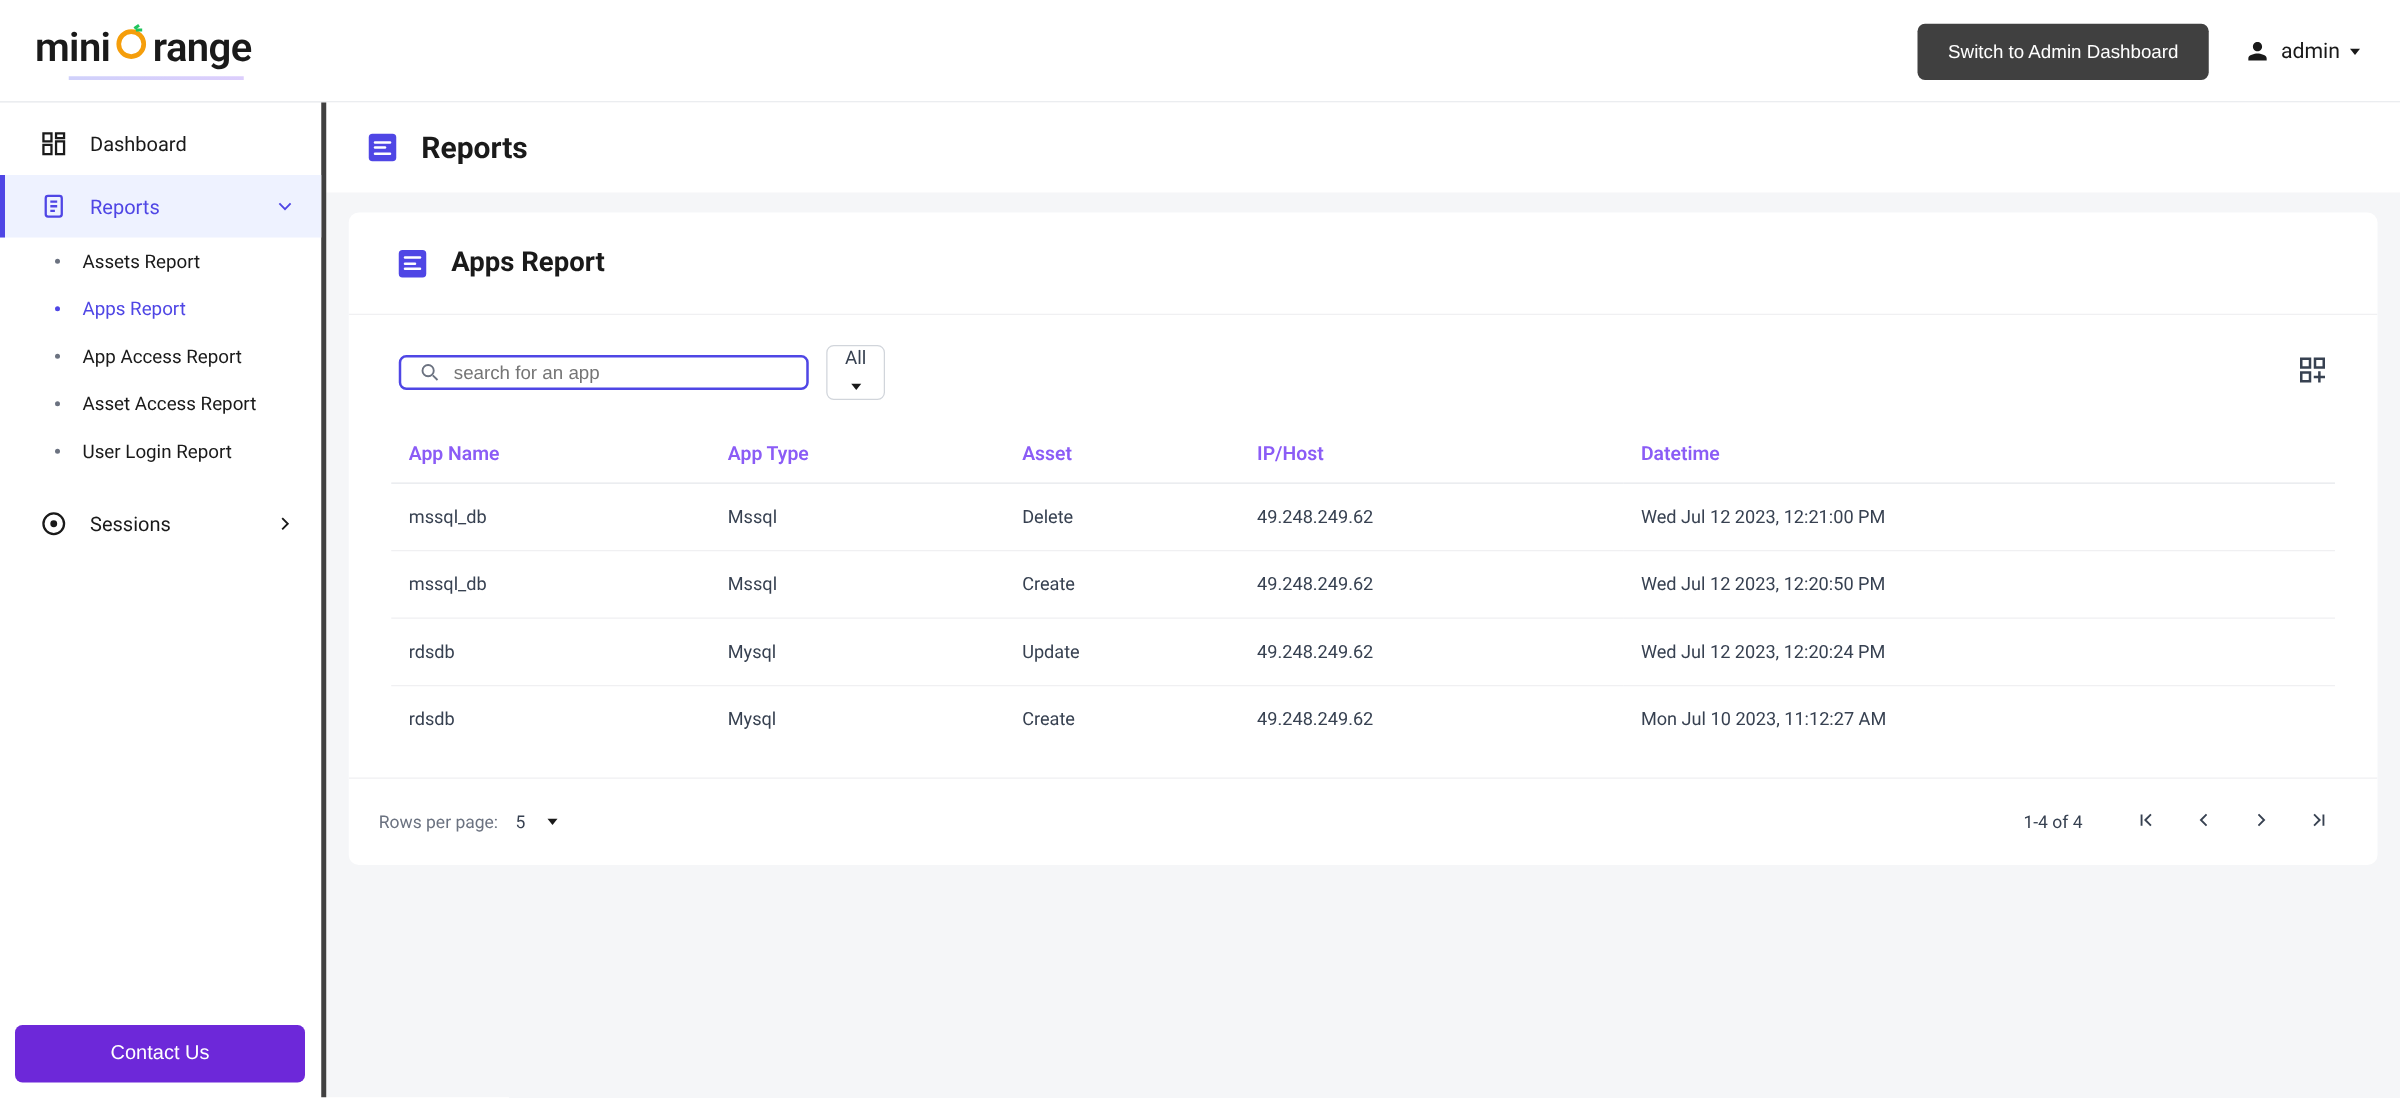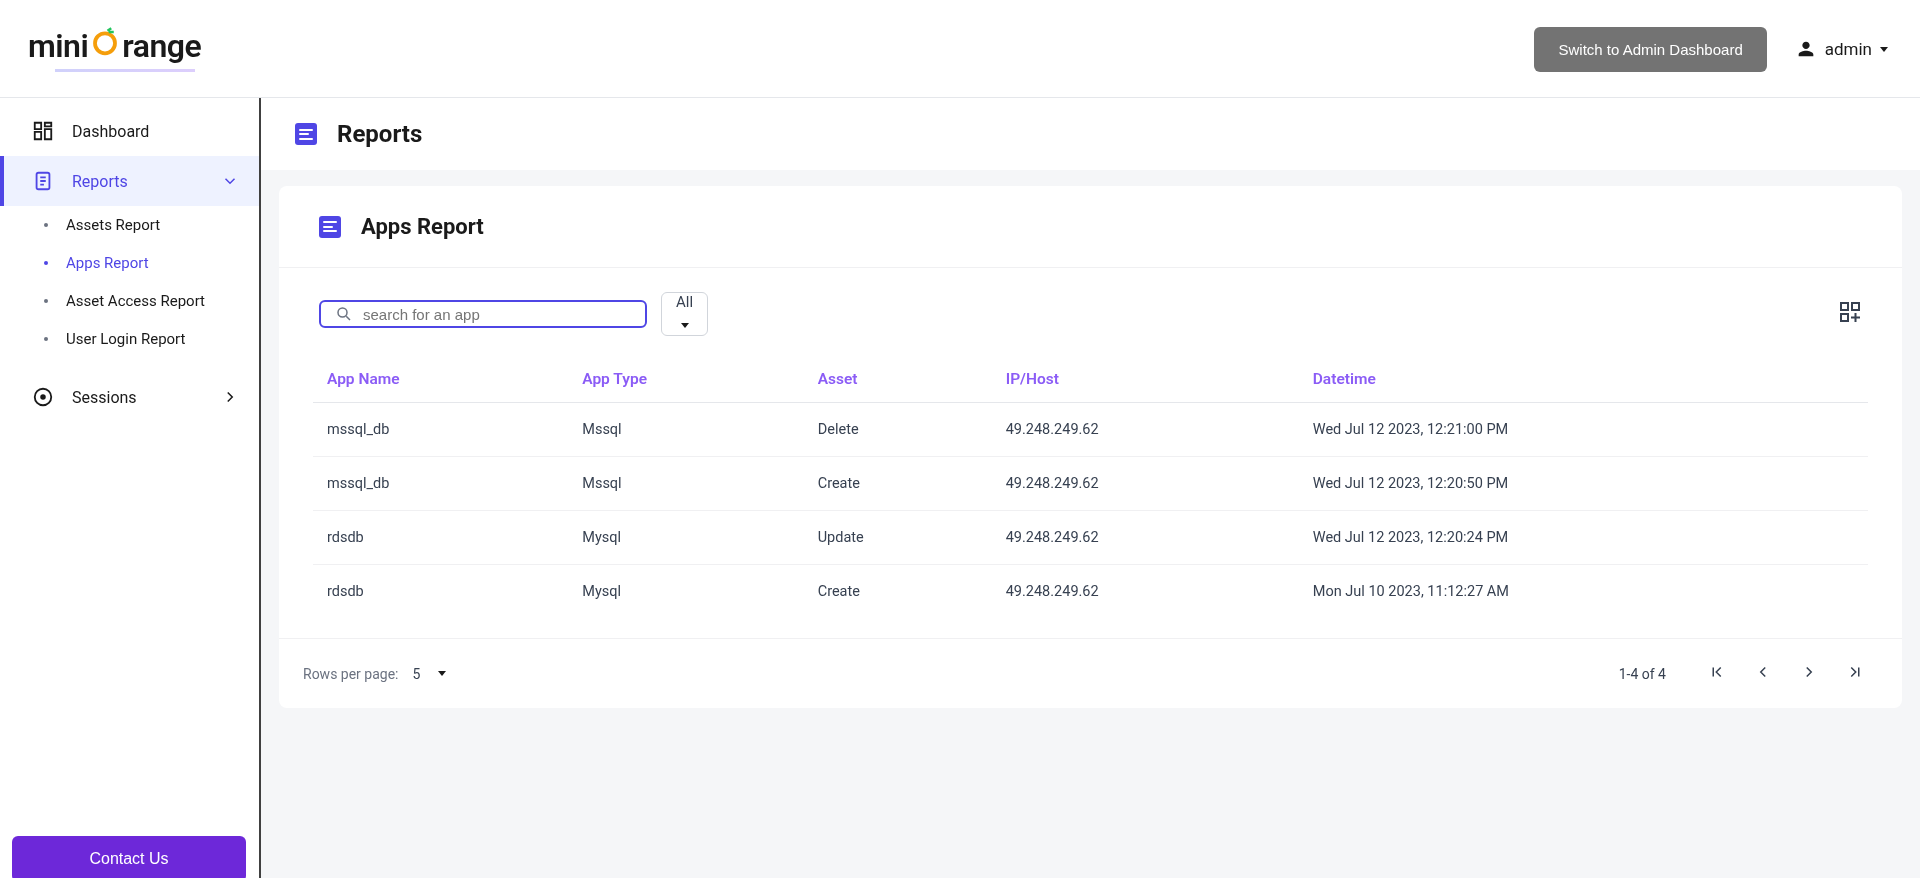--- a/index.html
+++ b/index.html
@@ -6,7 +6,7 @@
 body { font-family: -apple-system, BlinkMacSystemFont, 'Segoe UI', Roboto, sans-serif; background: #fff; color: #1a1a1a; }
 
 
-.topbar { display: flex; align-items: center; justify-content: space-between; padding: 12px 32px 11px 28px; border-bottom: 1px solid #e5e7eb; height: 98px; }
+.topbar { display: flex; align-items: center; justify-content: space-between; padding: 12px 32px 11px 28px; border-bottom: 1px solid #e5e7eb; height: 82px; }
 .logo { display: flex; align-items: center; gap: 2px; font-size: 32px; font-weight: 600; letter-spacing: -0.5px; }
 .logo-mini { color: #1a1a1a; }
 .logo-o { color: #f59e0b; position: relative; display: inline-block; }

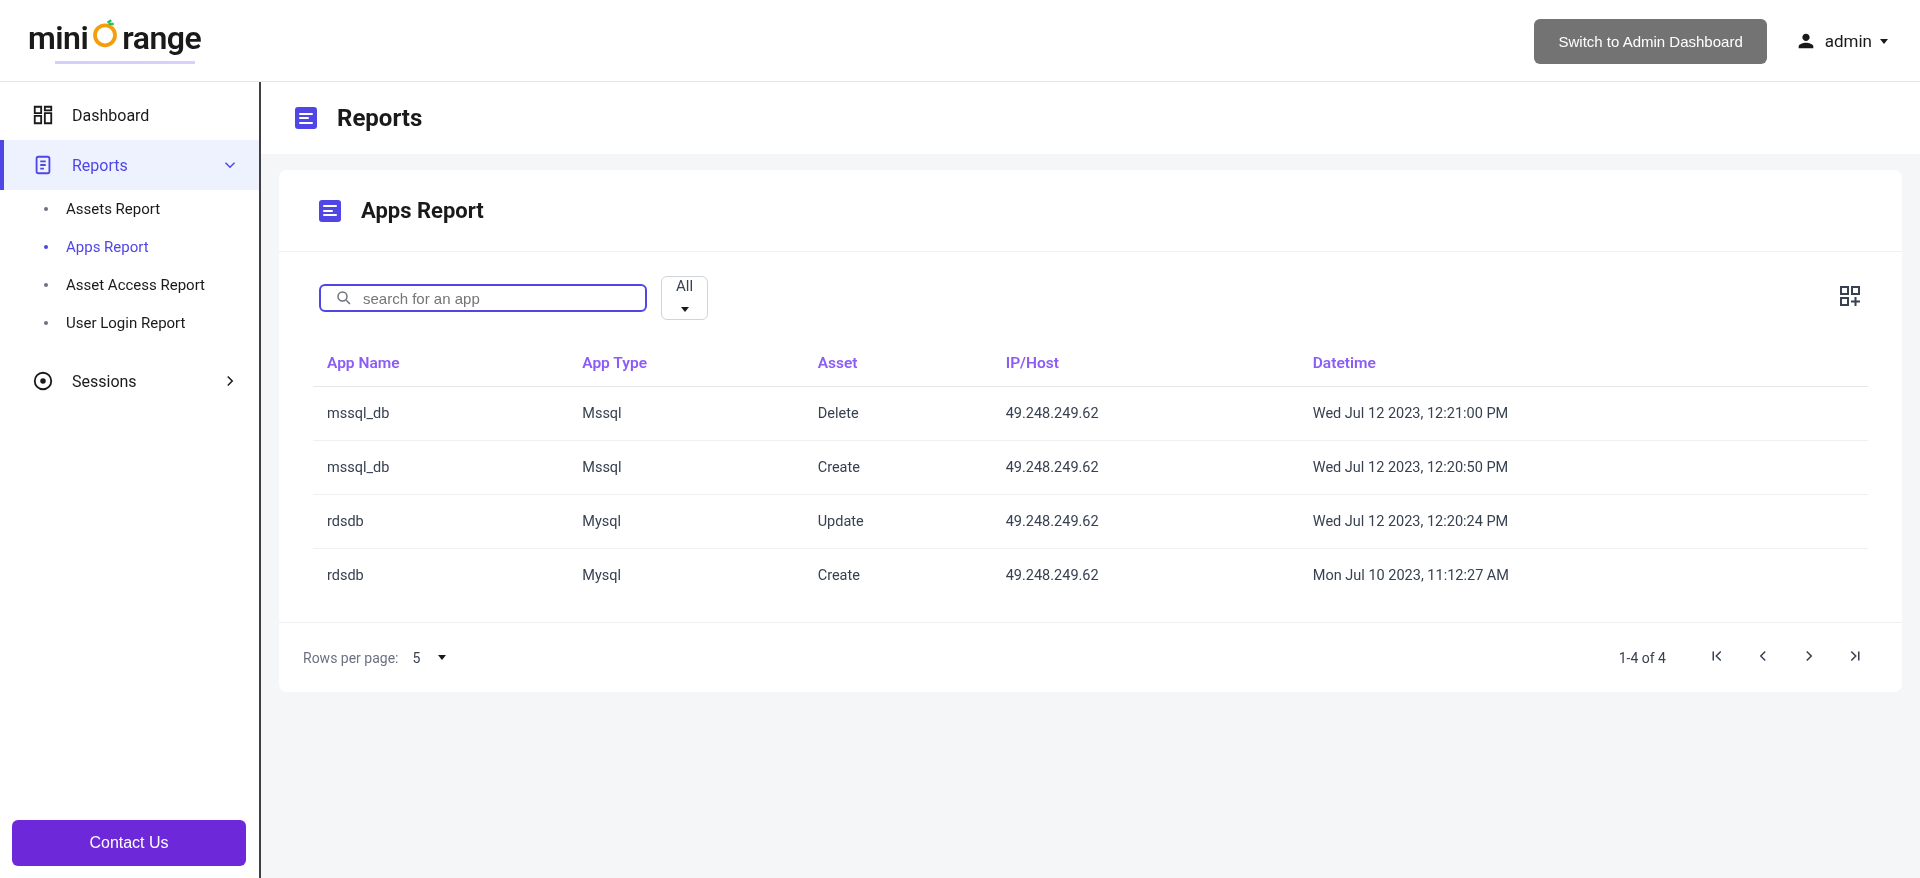--- a/index.html
+++ b/index.html
@@ -14,7 +14,7 @@
 .logo-wrap { display:flex; flex-direction:column; align-items:center; }
 .logo-underline { width: 140px; height: 3px; background: linear-gradient(90deg, #6366f1, #8b5cf6); opacity:.3; margin-top:4px; margin-left:20px; }
 .topbar-right { display: flex; align-items: center; gap: 28px; }
-.switch-btn { background: #737373; color: #fff; border: none; padding: 14px 24px; border-radius: 6px; font-size: 15px; font-weight: 500; cursor: pointer; }
+.switch-btn { background: #404040; color: #fff; border: none; padding: 14px 24px; border-radius: 6px; font-size: 15px; font-weight: 500; cursor: pointer; }
 .user-chip { display: flex; align-items: center; gap: 8px; cursor: pointer; font-size: 17px; color: #1a1a1a; justify-content: flex-end; }
 .caret-down { width:0; height:0; border-left:4px solid transparent; border-right:4px solid transparent; border-top:5px solid #1a1a1a; }
 

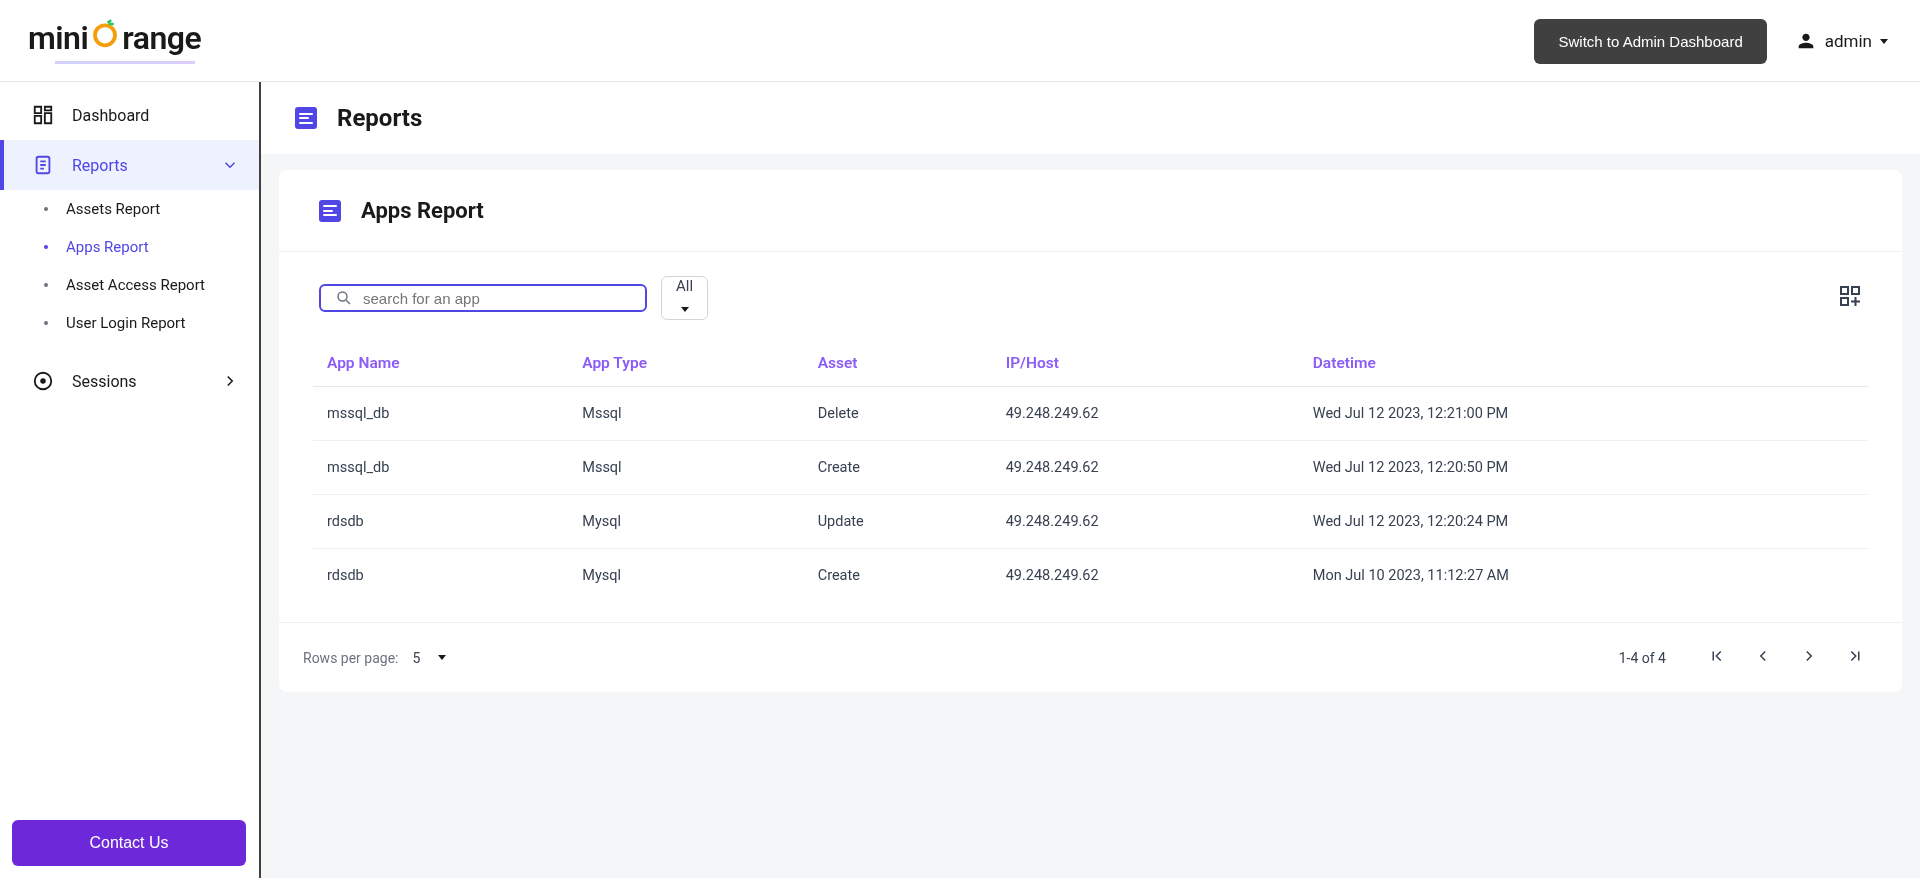--- a/index.html
+++ b/index.html
@@ -20,7 +20,7 @@
 
 
 .main { display: flex; min-height: calc(100vh - 82px); }
-.sidebar { width: 261px; border-right: 2px solid #404040; position: relative; padding-top: 8px; }
+.sidebar { width: 261px; border-right: 4px solid #404040; position: relative; padding-top: 8px; }
 .content { flex: 1; background: #fff; }
 
 

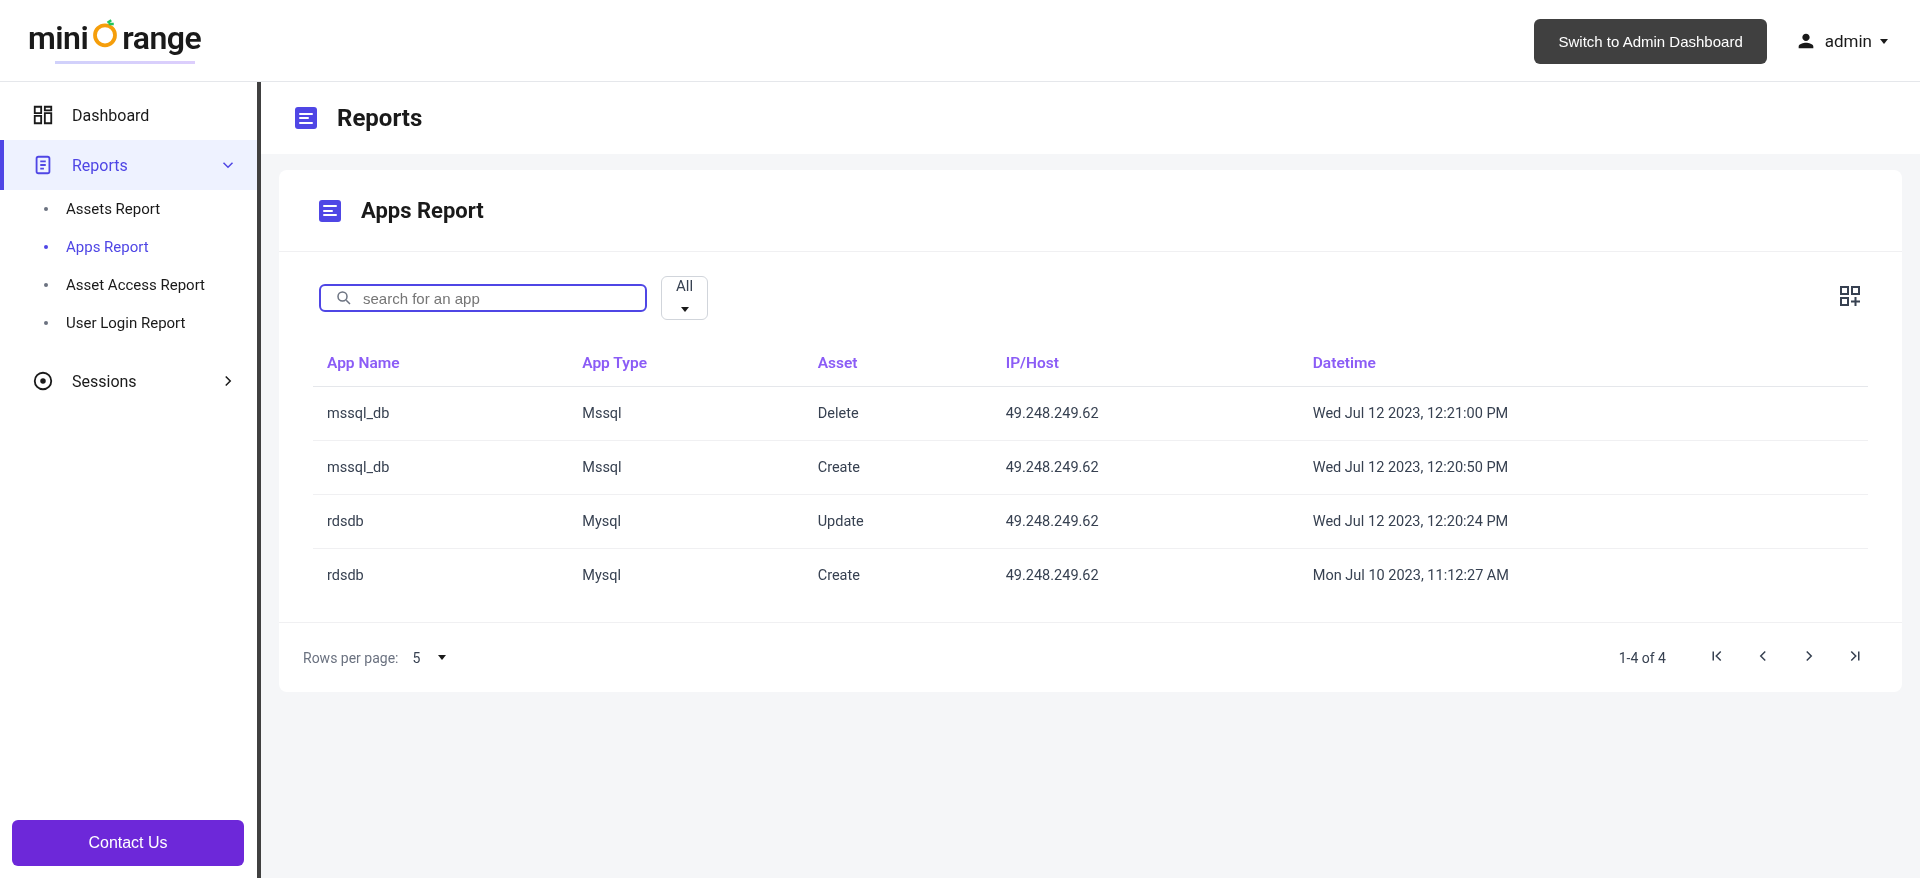--- a/index.html
+++ b/index.html
@@ -128,6 +128,10 @@
     </div>
     <div class="sub-item">
       <span class="dot"></span>
+      <span>App Access Report</span>
+    </div>
+    <div class="sub-item">
+      <span class="dot"></span>
       <span>Asset Access Report</span>
     </div>
     <div class="sub-item">

